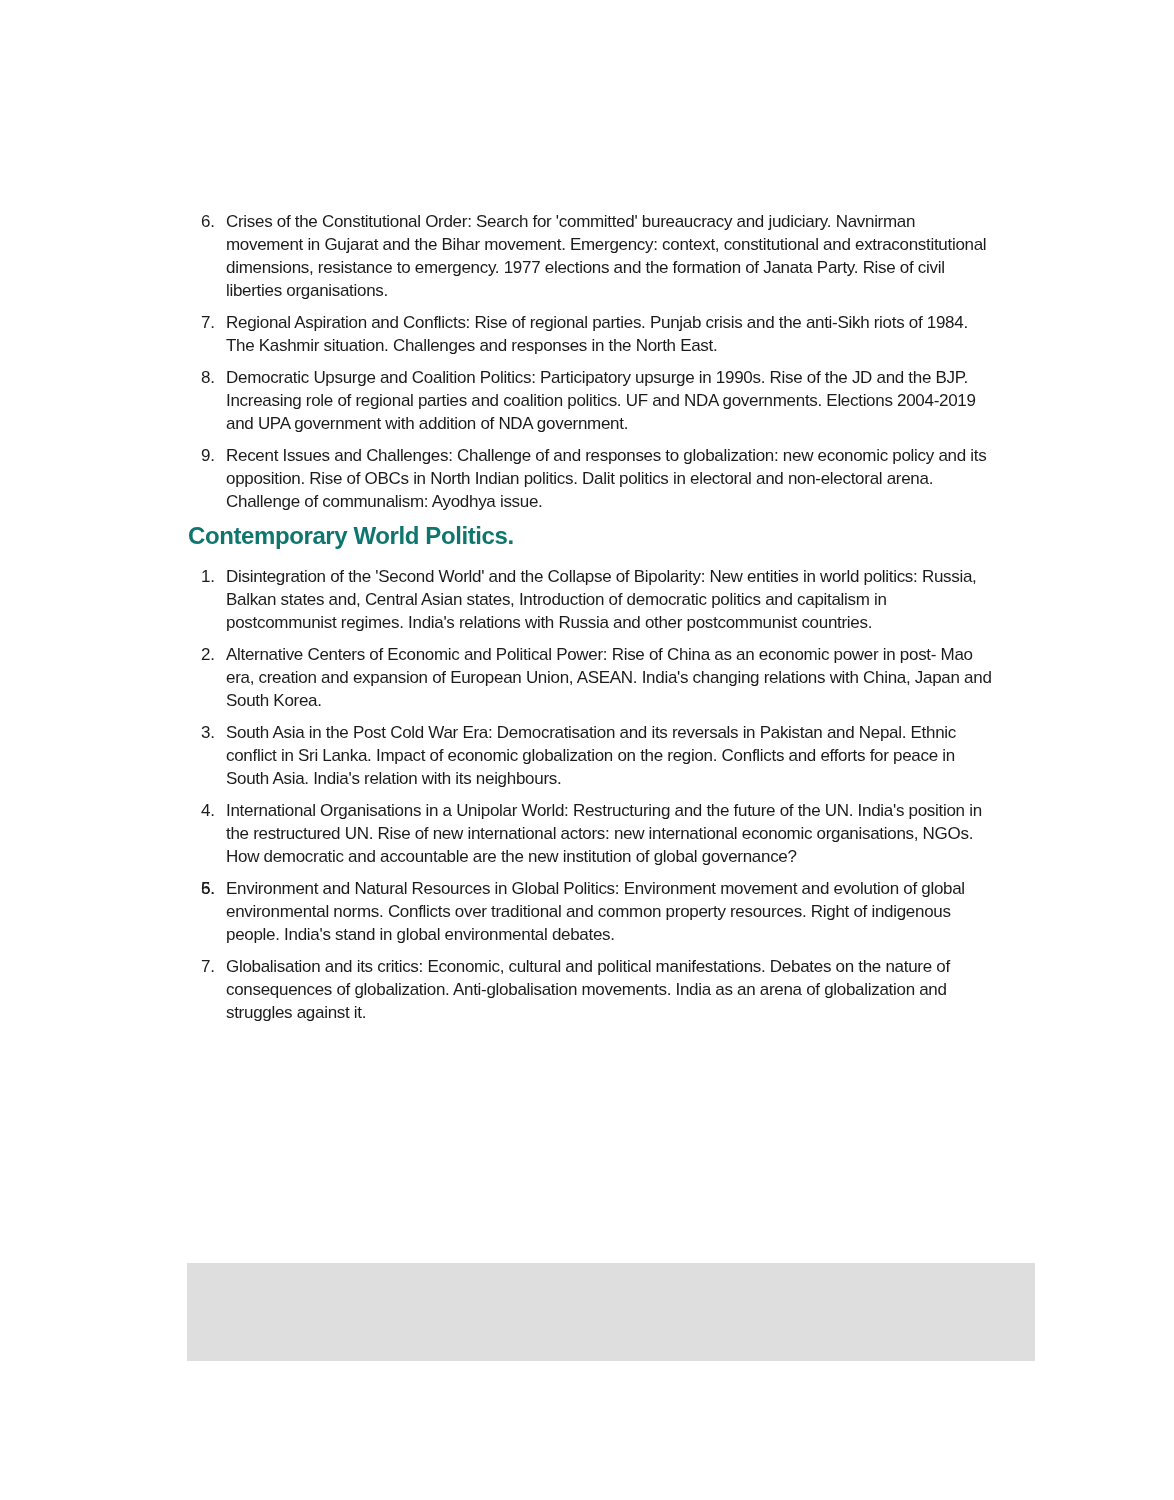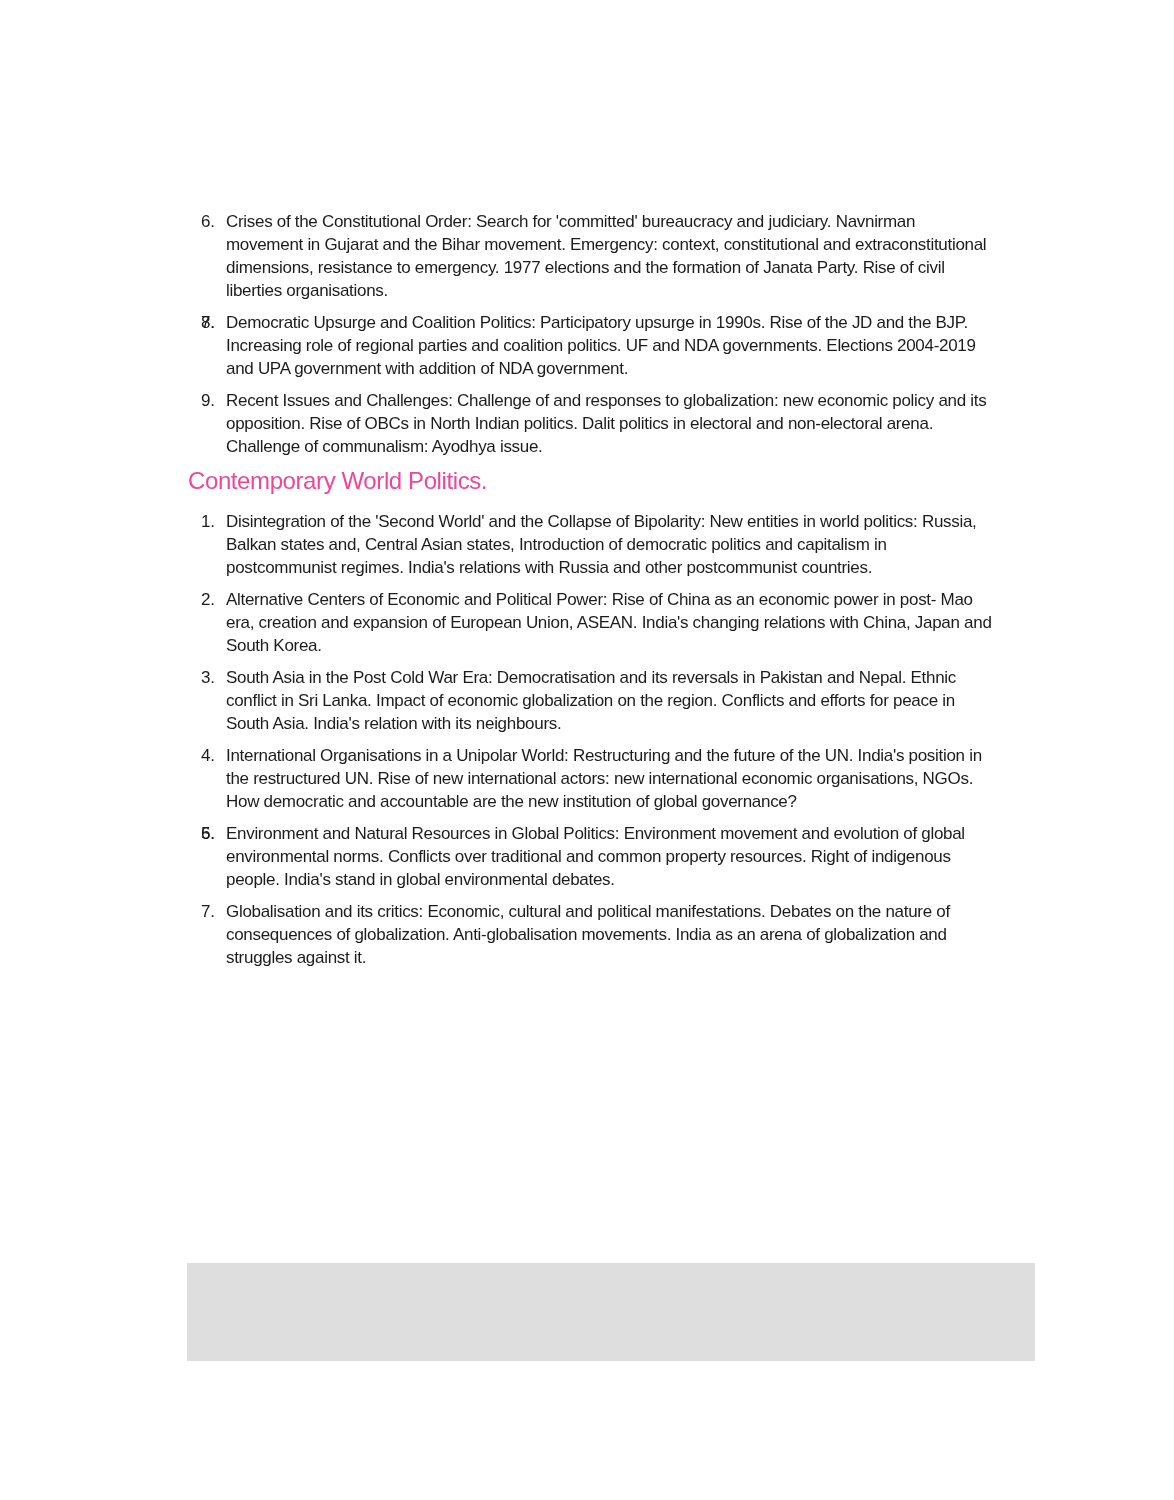--- a/index.html
+++ b/index.html
@@ -68,6 +68,7 @@
     </li>
     <li class="item">
       <span class="num">7.</span>
+      <span class="txt">Regional Aspiration and Conflicts: Rise of regional parties. Punjab crisis and the anti-Sikh riots of 1984. The Kashmir situation. Challenges and responses in the North East.</span>
     </li>
     <li class="item">
       <span class="num">8.</span>

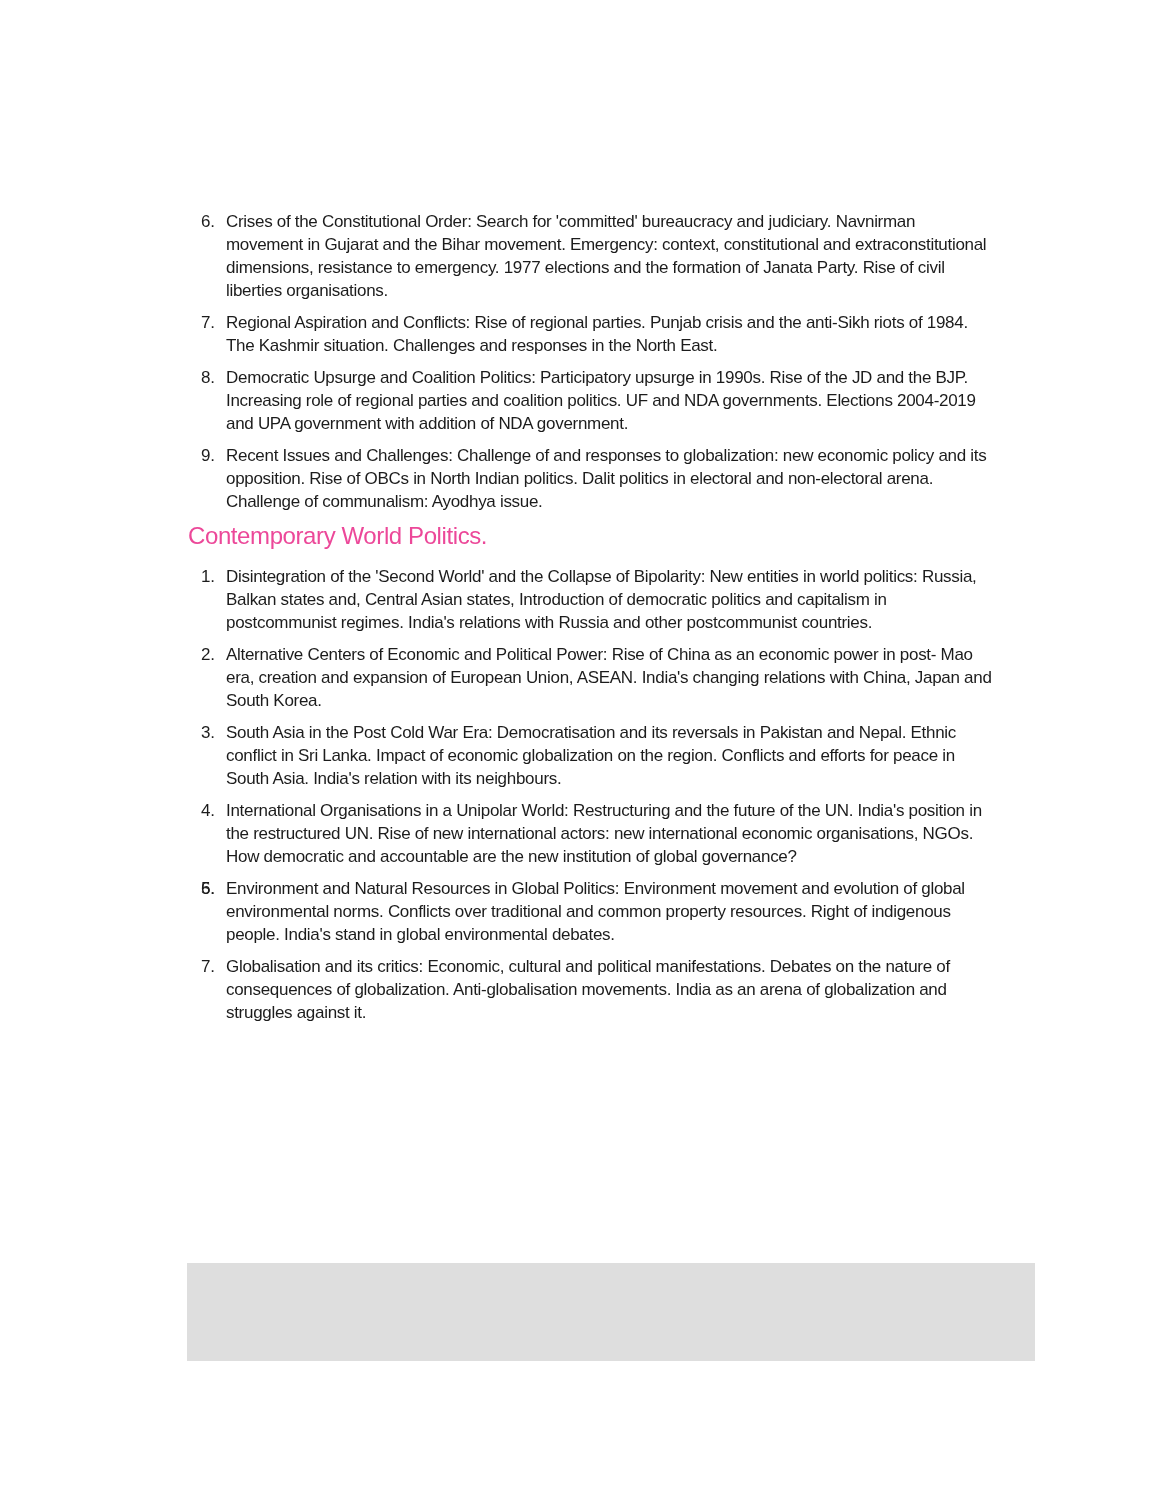--- a/index.html
+++ b/index.html
@@ -42,9 +42,9 @@
   }
   .section-heading {
     font-size: 24px;
-    font-weight: normal;
+    font-weight: bold;
     letter-spacing: -0.4px;
-    color: #ec4899;
+    color: #0f766e;
     margin: 1px 0 15px -13px;
   }
   .gray-box {

